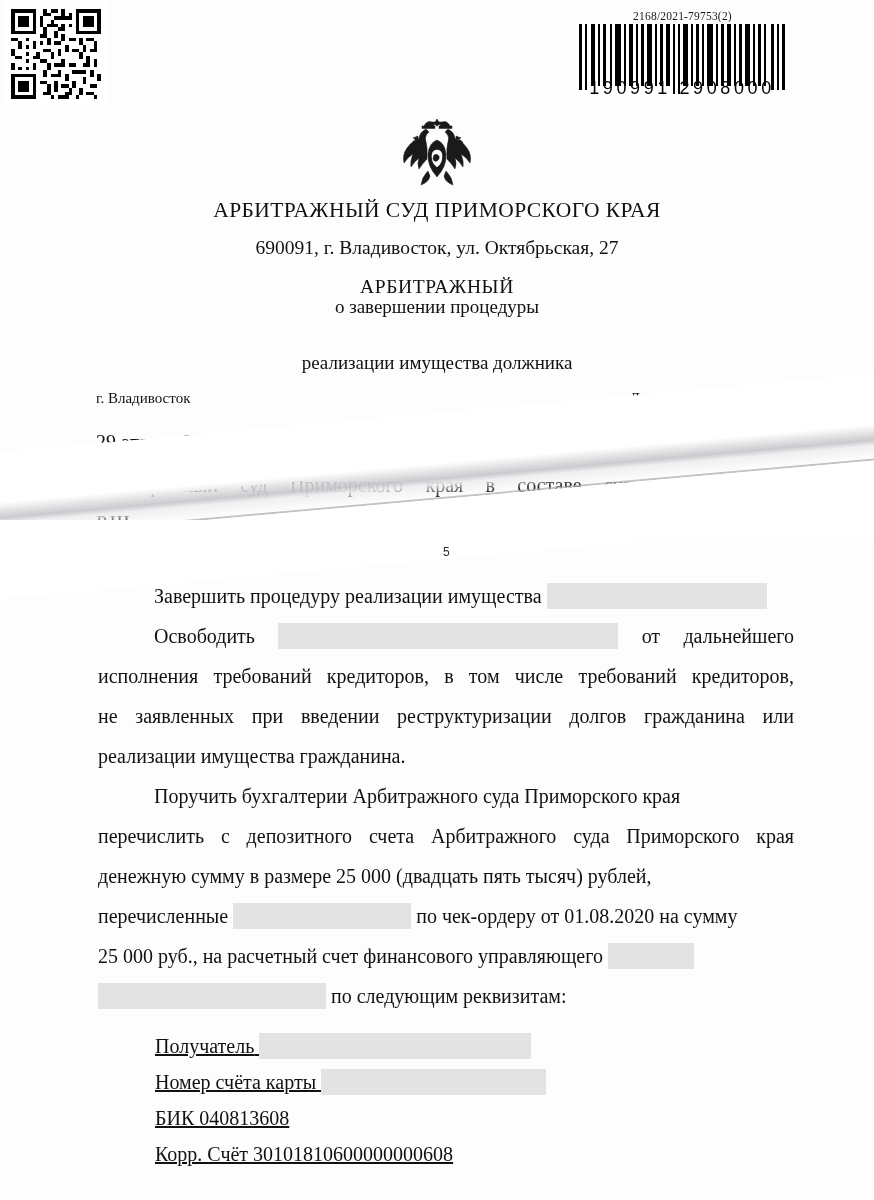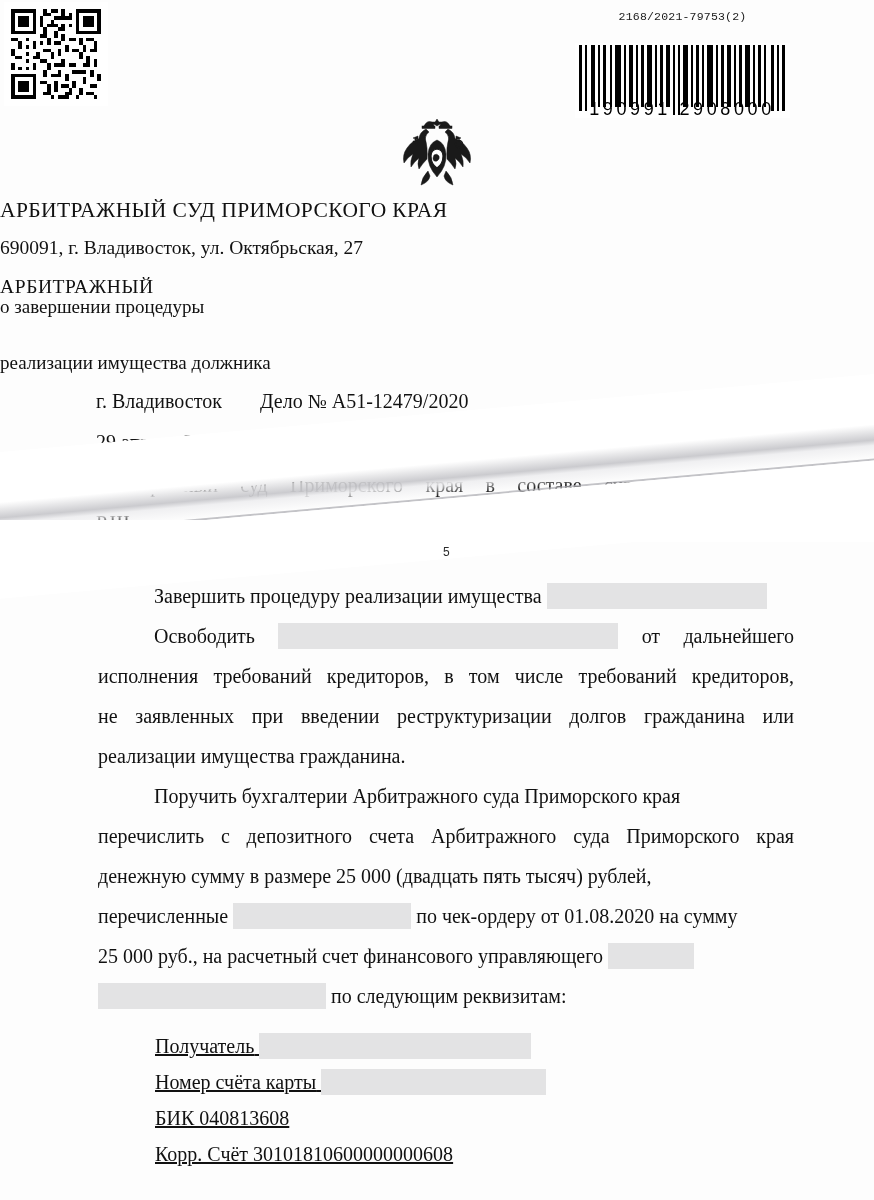--- a/index.html
+++ b/index.html
@@ -41,11 +41,11 @@
     text-align: center;
   }
   .barcode-label {
-    font-family: Liberation Mono, monospace;
+    font-family: Liberation Serif, serif;
     font-size: 11.5px;
     color: #1a1a1a;
     letter-spacing: 0.2px;
-    margin-bottom: 20px;
+    margin-bottom: 0;
     white-space: nowrap;
   }
   .barcode-bars {

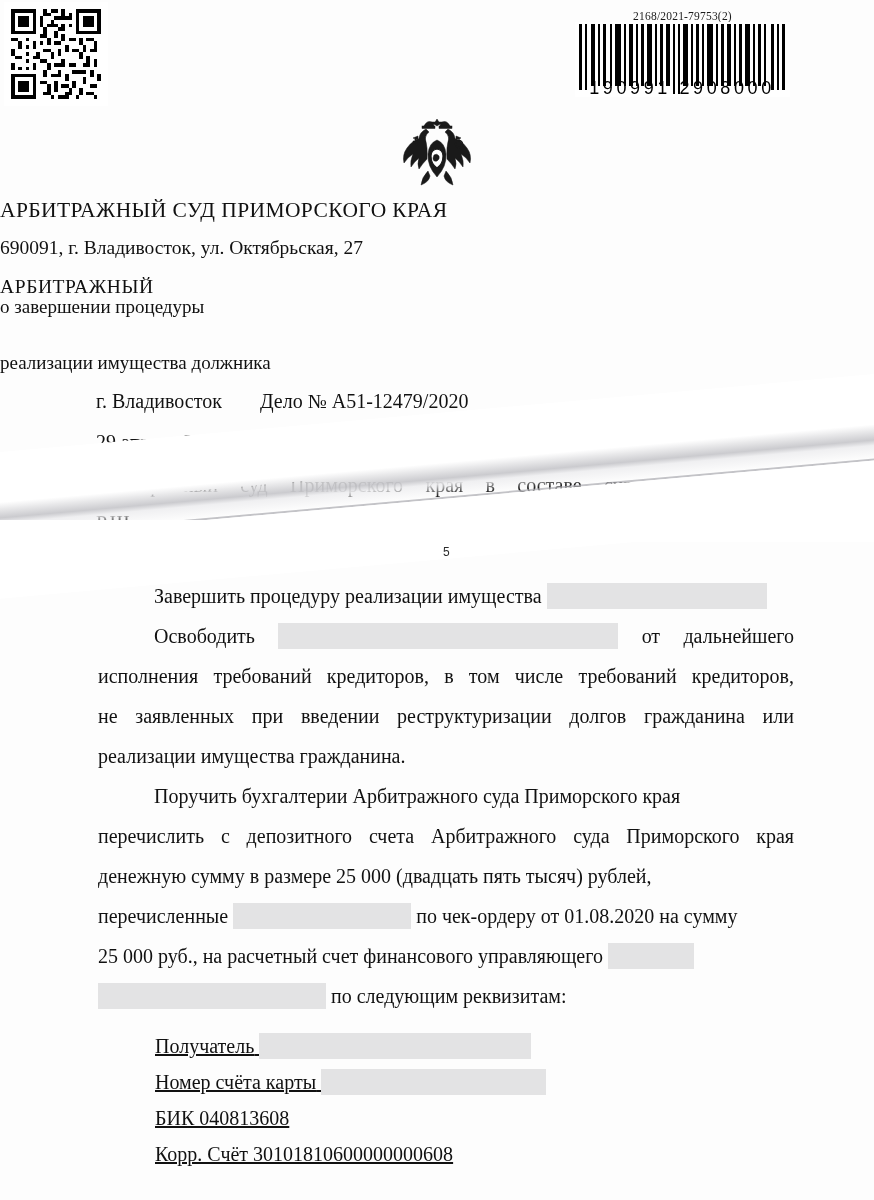--- a/index.html
+++ b/index.html
@@ -68,7 +68,7 @@
     position: absolute;
     left: 0;
     width: 874px;
-    text-align: left;
+    text-align: center;
     white-space: nowrap;
   }
   .court-name {

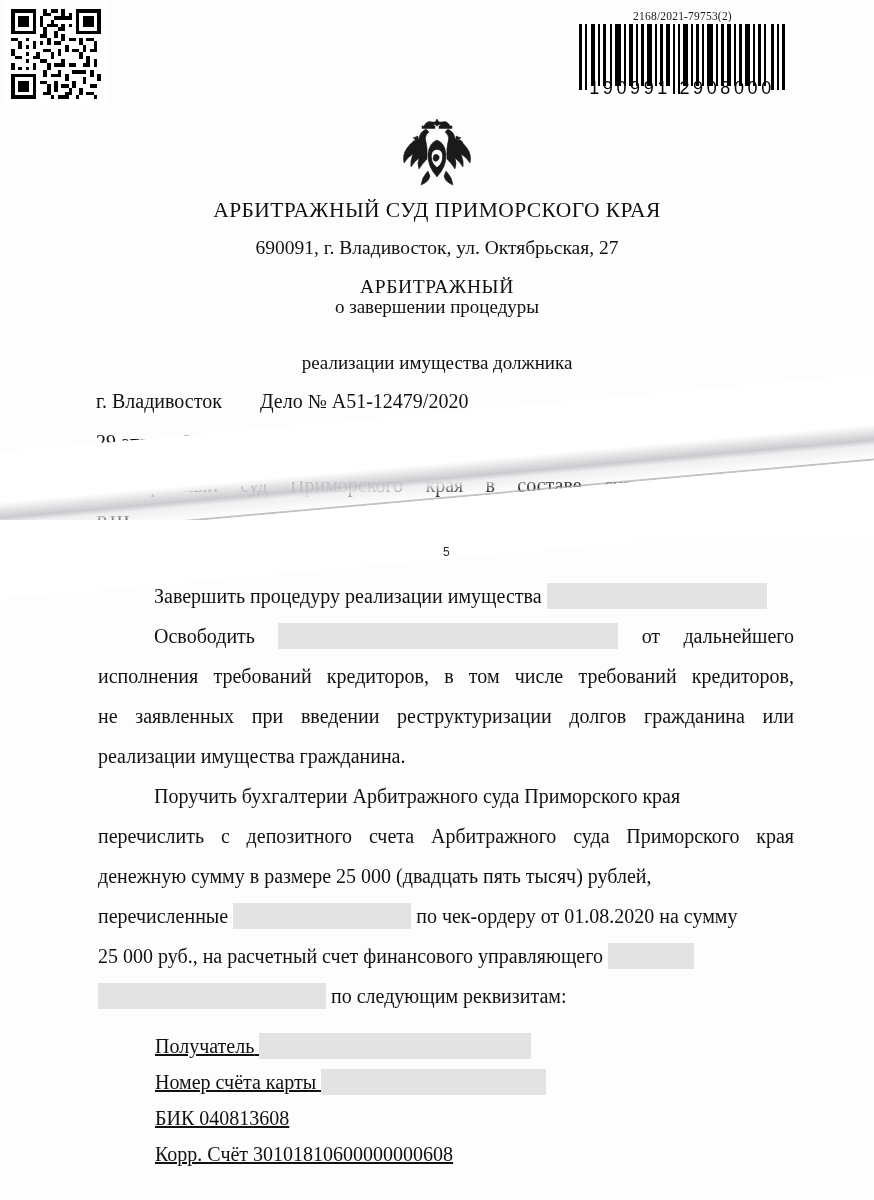--- a/index.html
+++ b/index.html
@@ -94,9 +94,9 @@
     left: 96px;
     width: 690px;
     top: 390px;
-    font-size: 20px;
+    font-size: 15px;
     display: flex;
-    justify-content: flex-start;
+    justify-content: space-between;
     gap: 38px;
   }
   .meta-date {

